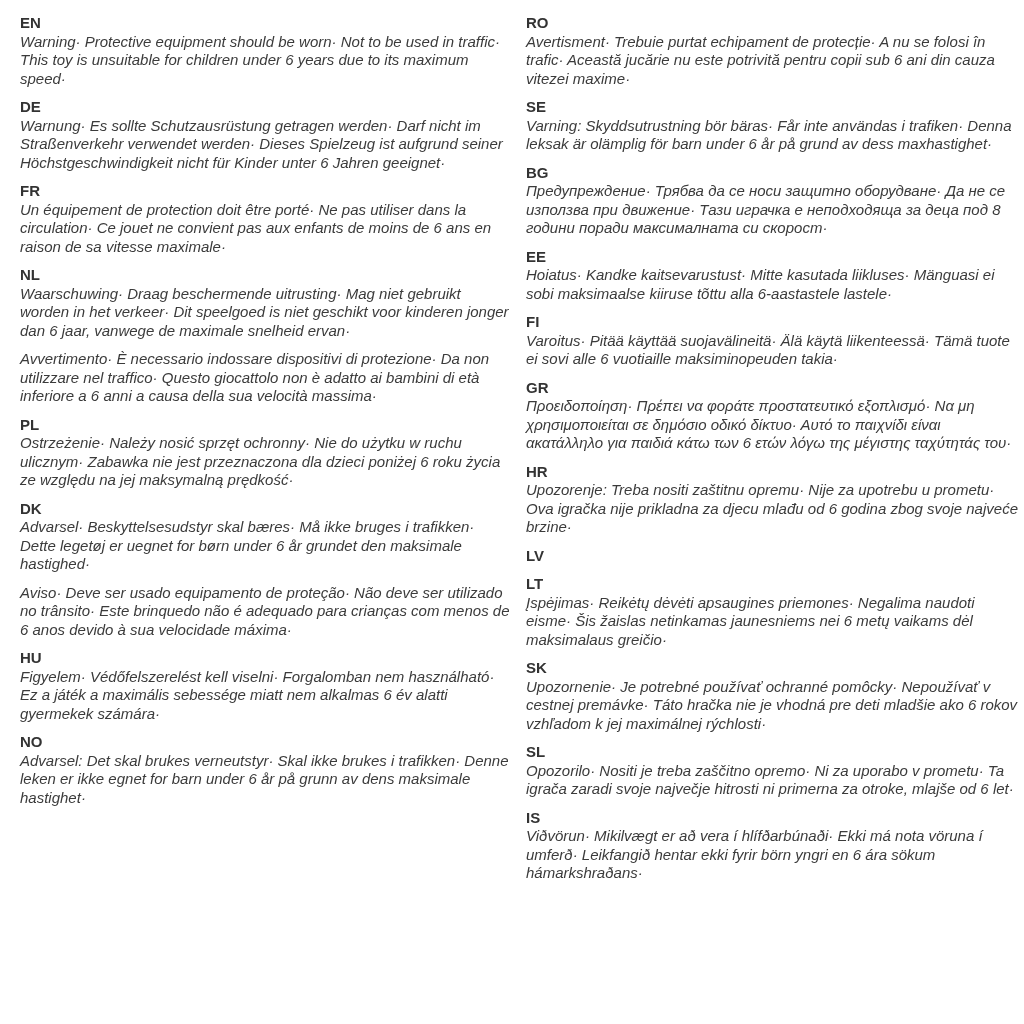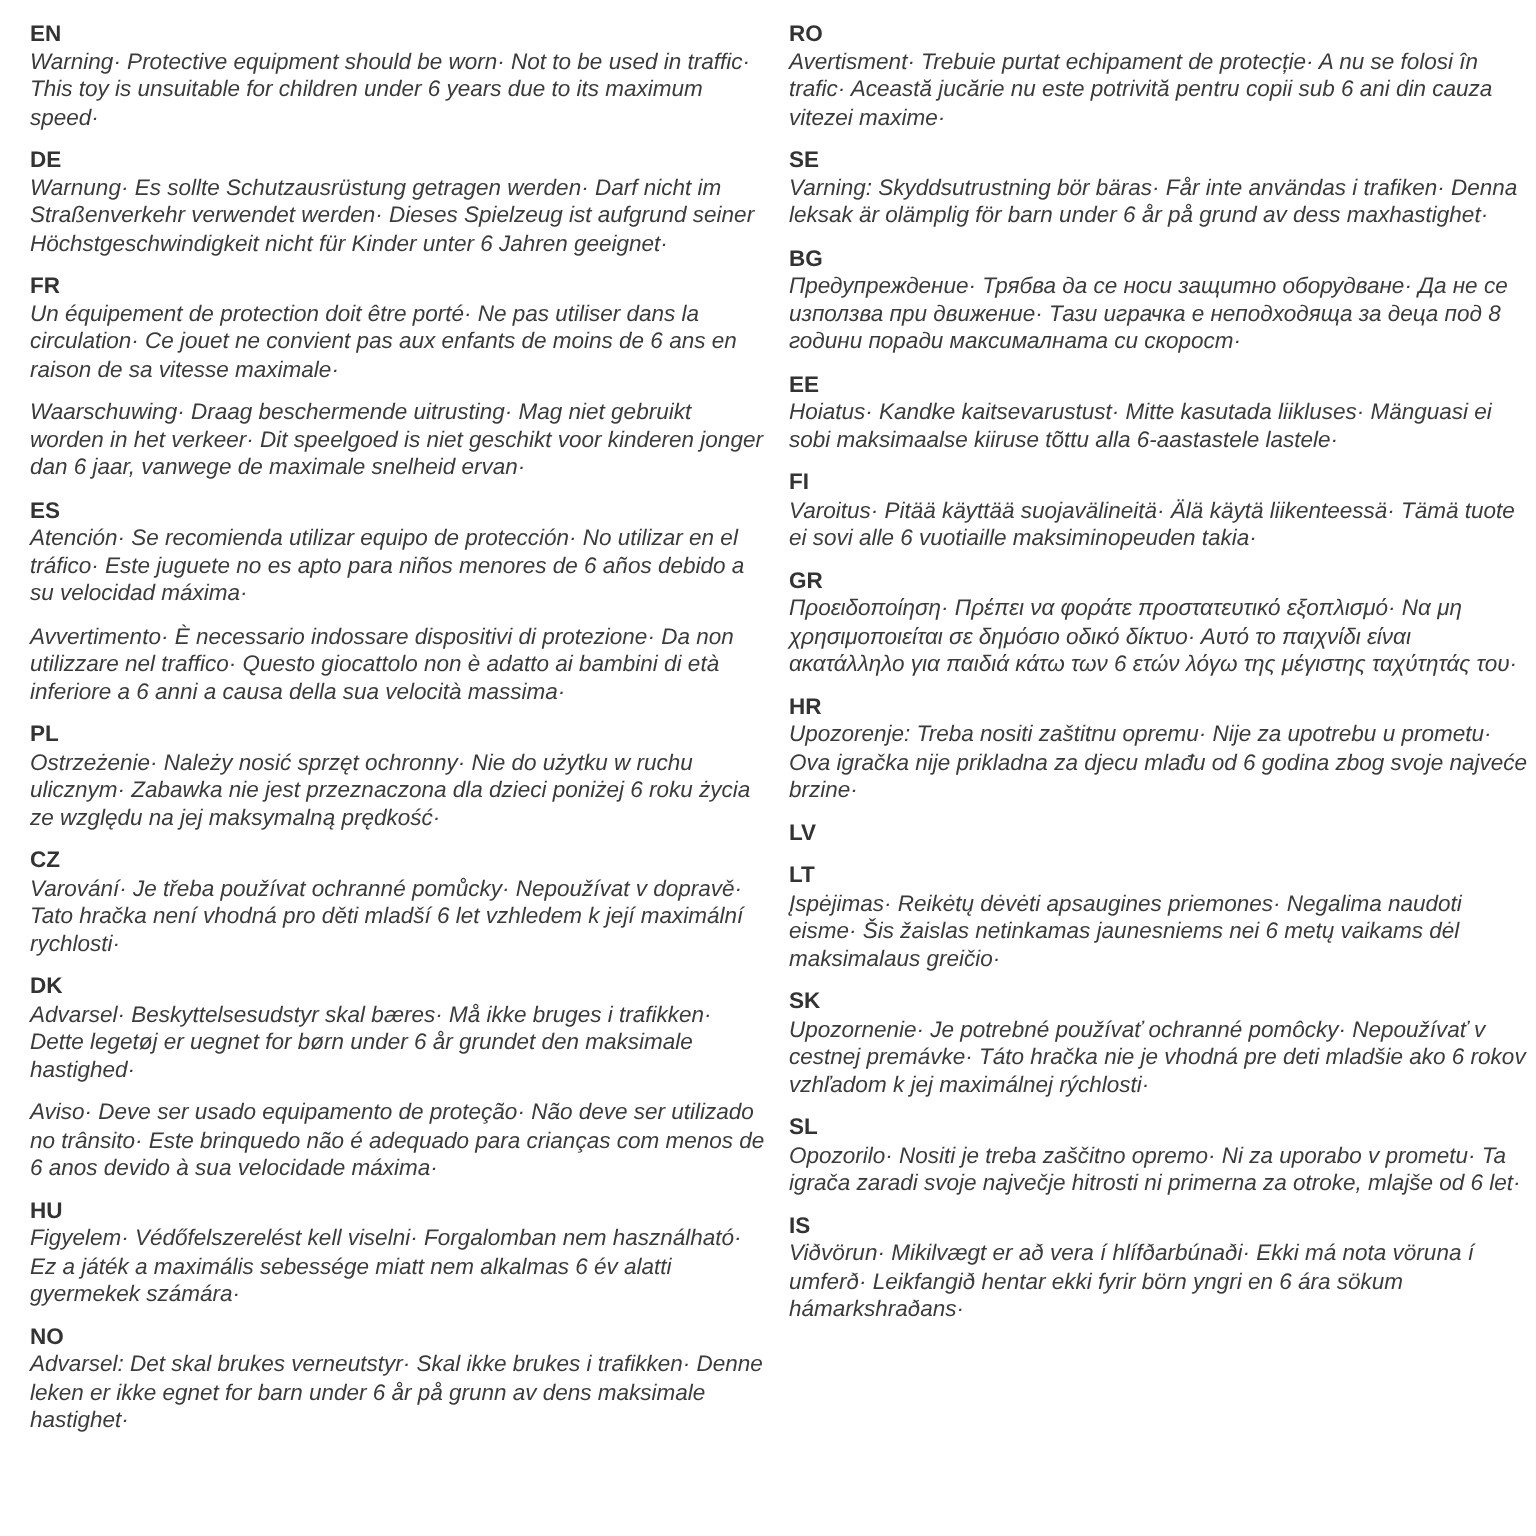--- a/index.html
+++ b/index.html
@@ -55,6 +55,7 @@
       <div class="text">Un équipement de protection doit être porté· Ne pas utiliser dans la circulation· Ce jouet ne convient pas aux enfants de moins de 6 ans en raison de sa vitesse maximale·</div>
     </div>
     <div class="block">
+      <div class="lang">NL</div>
       <div class="text">Waarschuwing· Draag beschermende uitrusting· Mag niet gebruikt worden in het verkeer· Dit speelgoed is niet geschikt voor kinderen jonger dan 6 jaar, vanwege de maximale snelheid ervan·</div>
     </div>
     <div class="block">

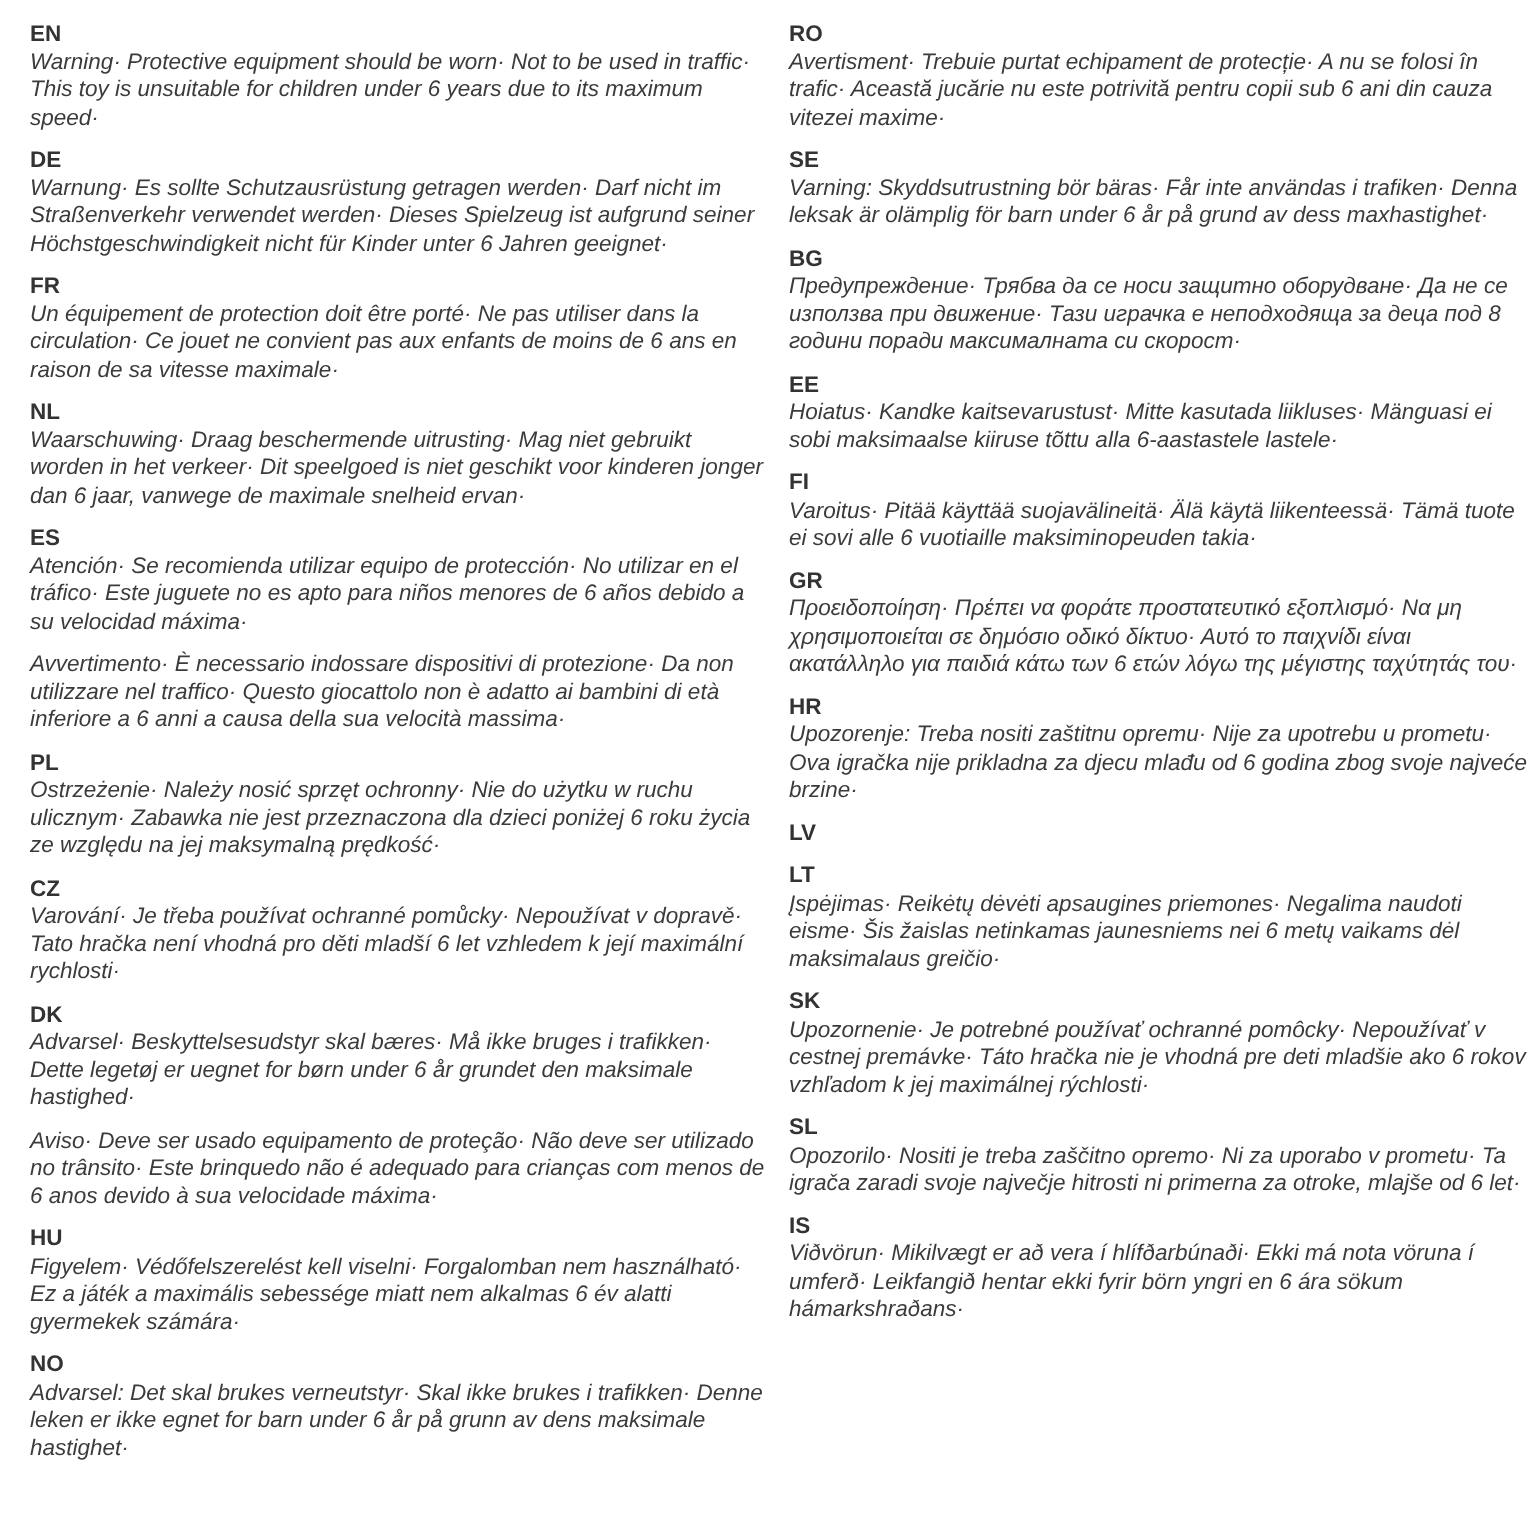--- a/index.html
+++ b/index.html
@@ -57,10 +57,6 @@
     <div class="block">
       <div class="lang">NL</div>
       <div class="text">Waarschuwing· Draag beschermende uitrusting· Mag niet gebruikt worden in het verkeer· Dit speelgoed is niet geschikt voor kinderen jonger dan 6 jaar, vanwege de maximale snelheid ervan·</div>
-    </div>
-    <div class="block">
-      <div class="lang">ES</div>
-      <div class="text">Atención· Se recomienda utilizar equipo de protección· No utilizar en el tráfico· Este juguete no es apto para niños menores de 6 años debido a su velocidad máxima·</div>
     </div>
     <div class="block">
       <div class="text">Avvertimento· È necessario indossare dispositivi di protezione· Da non utilizzare nel traffico· Questo giocattolo non è adatto ai bambini di età inferiore a 6 anni a causa della sua velocità massima·</div>

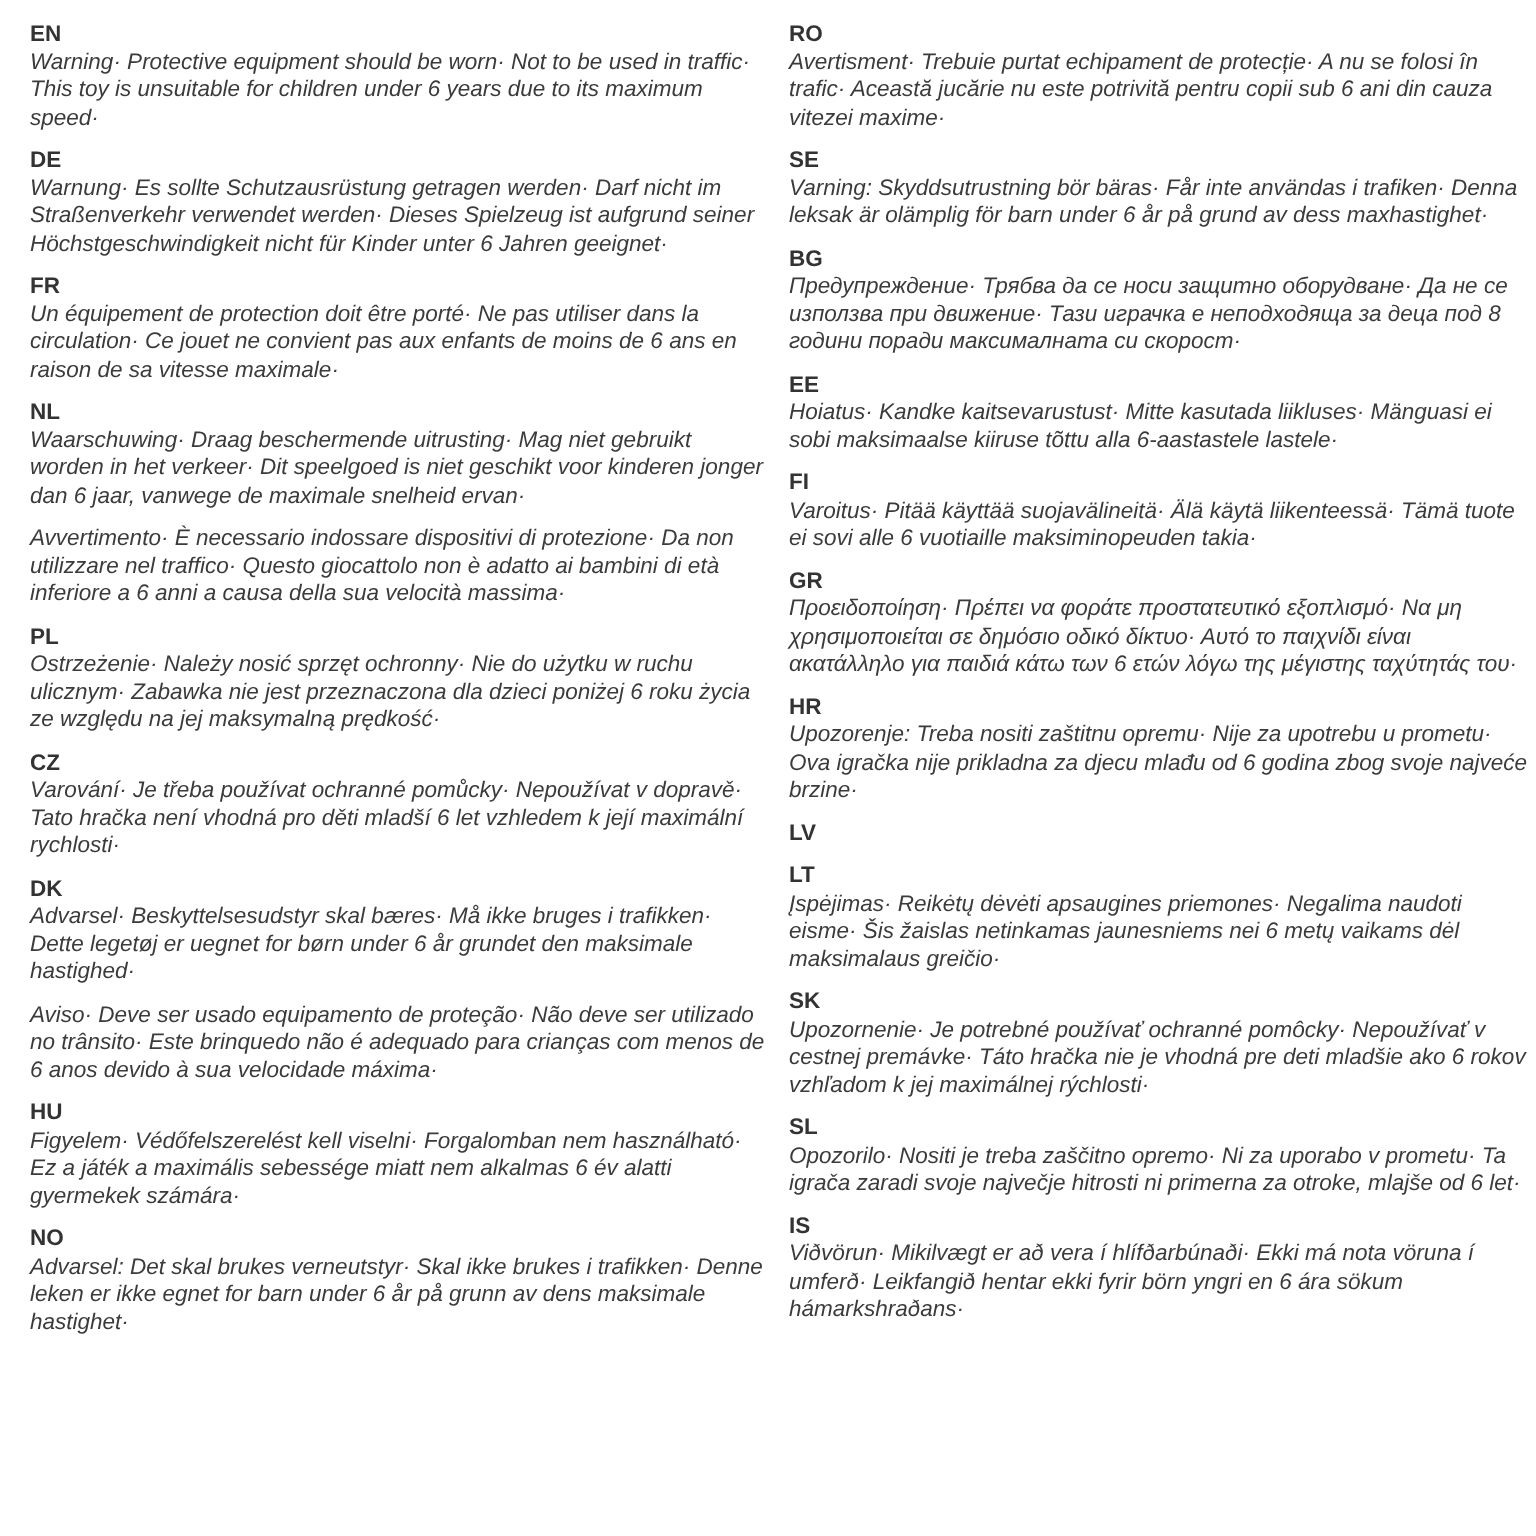--- a/index.html
+++ b/index.html
@@ -64,10 +64,6 @@
     <div class="block">
       <div class="lang">PL</div>
       <div class="text">Ostrzeżenie· Należy nosić sprzęt ochronny· Nie do użytku w ruchu ulicznym· Zabawka nie jest przeznaczona dla dzieci poniżej 6 roku życia ze względu na jej maksymalną prędkość·</div>
-    </div>
-    <div class="block">
-      <div class="lang">CZ</div>
-      <div class="text">Varování· Je třeba používat ochranné pomůcky· Nepoužívat v dopravě· Tato hračka není vhodná pro děti mladší 6 let vzhledem k její maximální rychlosti·</div>
     </div>
     <div class="block">
       <div class="lang">DK</div>

